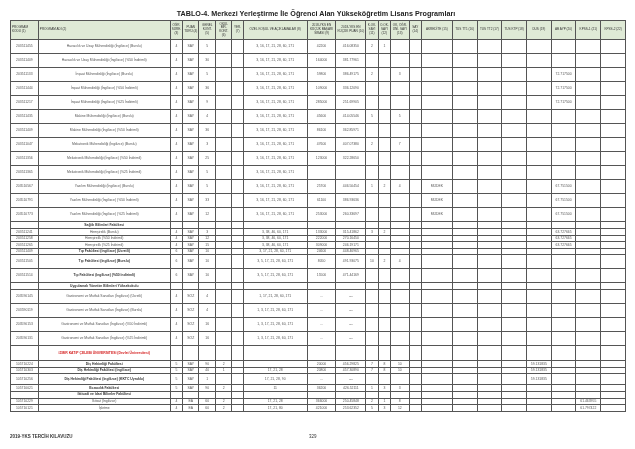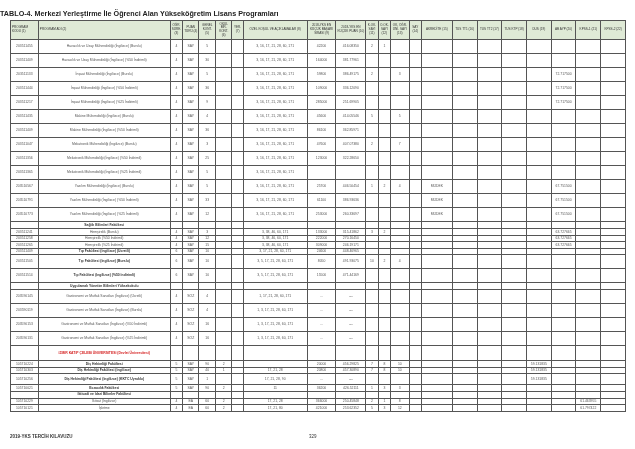--- a/index.html
+++ b/index.html
@@ -5,7 +5,7 @@
   html, body { margin: 0; padding: 0; background: #ffffff; }
   body { width: 635px; height: 449px; position: relative; overflow: hidden;
          font-family: "Liberation Sans", sans-serif; color: #333; }
-  .title { position: absolute; top: 9px; left: 0; width: 632px; text-align: left;
+  .title { position: absolute; top: 9px; left: 0; width: 632px; text-align: center;
            font-size: 7.2px; font-weight: bold; color: #222; }
   table.grid { position: absolute; top: 20px; left: 10px; width: 616px;
                border-collapse: collapse; table-layout: fixed; }

